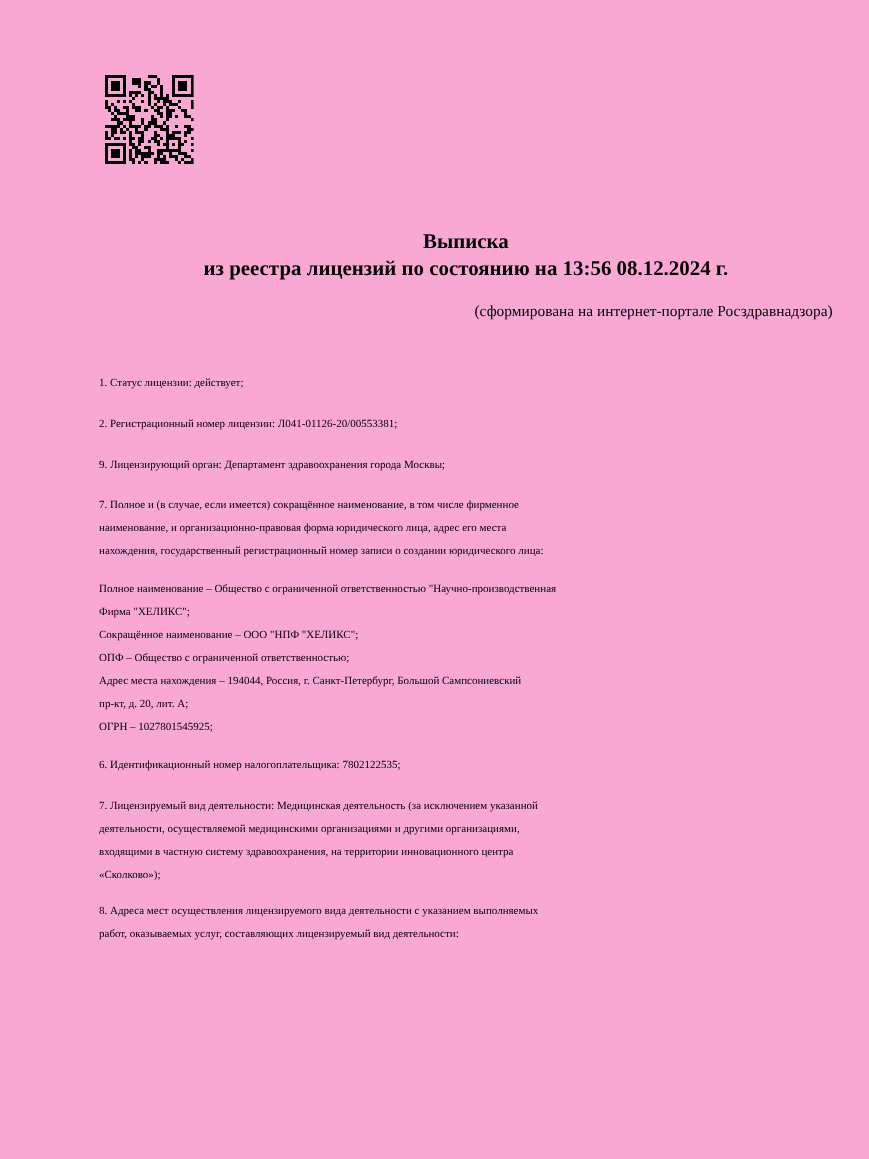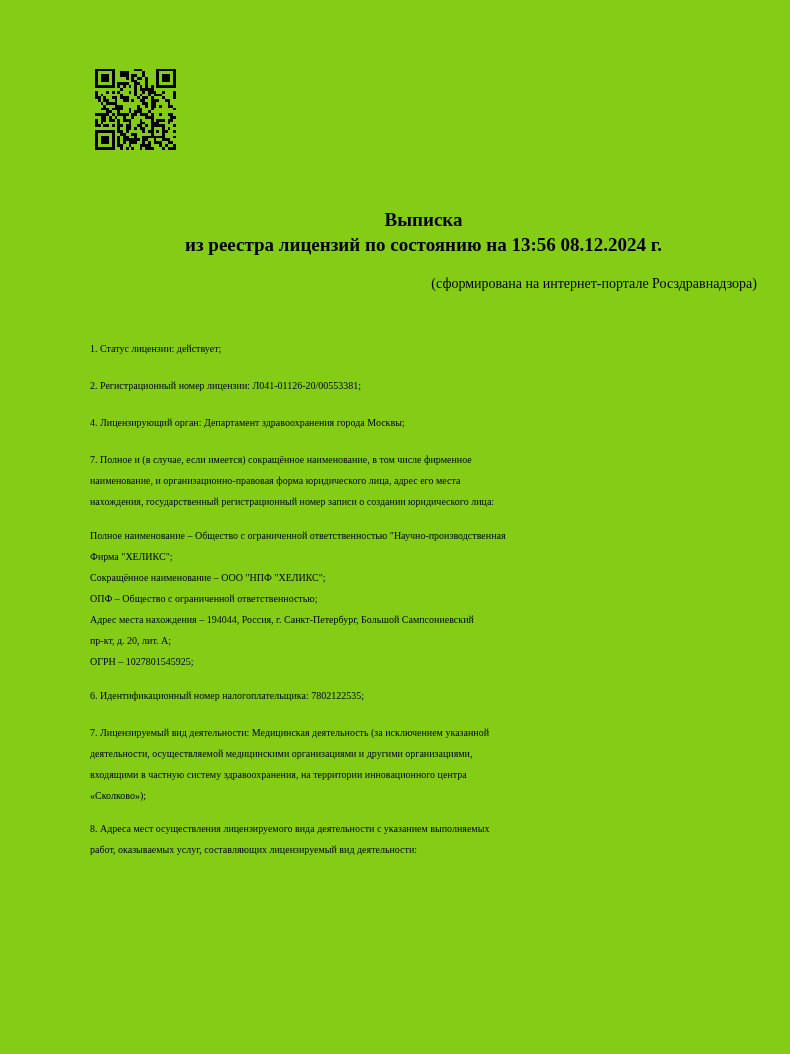--- a/index.html
+++ b/index.html
@@ -11,7 +11,7 @@
     position: relative;
     width: 790px;
     height: 1054px;
-    background: #84cc16;
+    background: #f9a8d4;
     overflow: hidden;
     font-family: "Liberation Serif", "DejaVu Serif", serif;
     color: #000000;

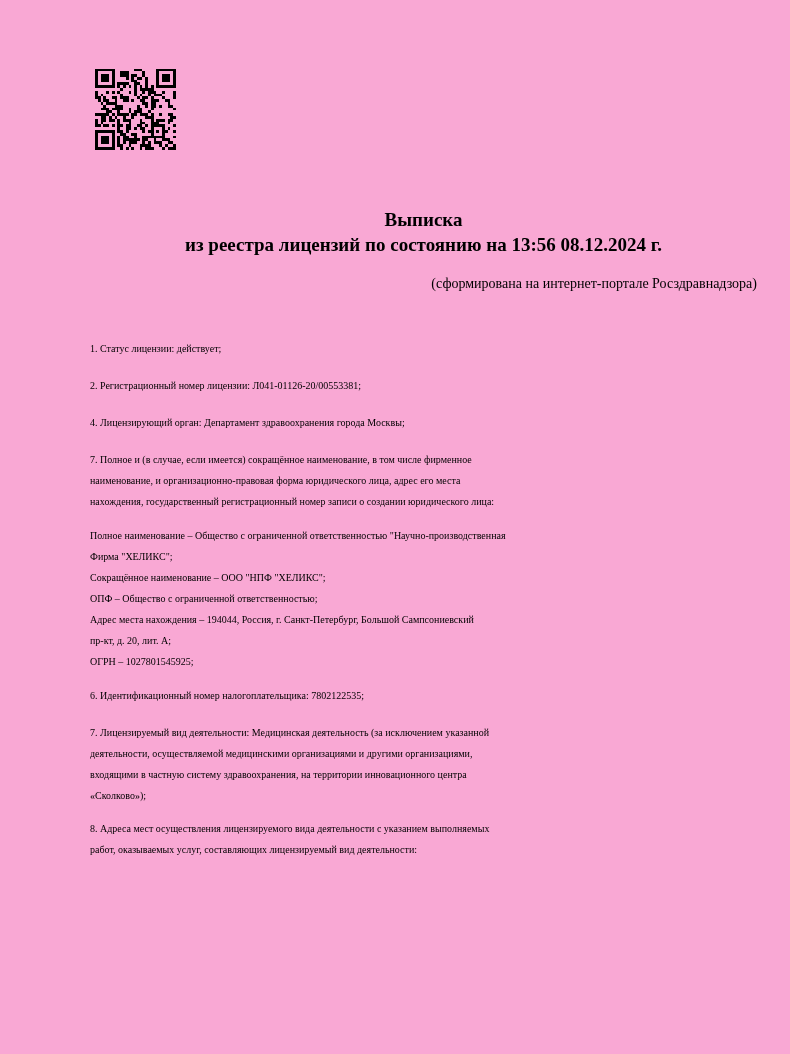--- a/index.html
+++ b/index.html
@@ -468,7 +468,7 @@
   <div class="body-block">
     <div class="para">1. Статус лицензии: действует;</div>
     <div class="para">2. Регистрационный номер лицензии: Л041-01126-20/00553381;</div>
-    <div class="para">4. Лицензирующий орган: Департамент здравоохранения города Москвы;</div>
+    <div class="para">9. Лицензирующий орган: Департамент здравоохранения города Москвы;</div>
     <div class="para gap13">7. Полное и (в случае, если имеется) сокращённое наименование, в том числе фирменное
 наименование, и организационно-правовая форма юридического лица, адрес его места
 нахождения, государственный регистрационный номер записи о создании юридического лица:</div>

